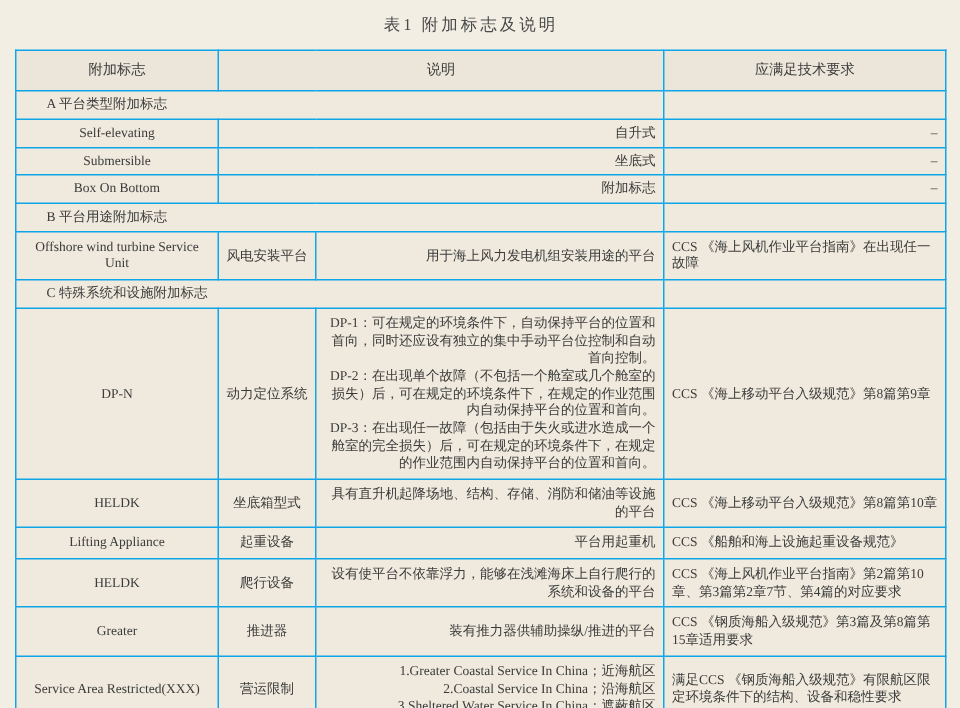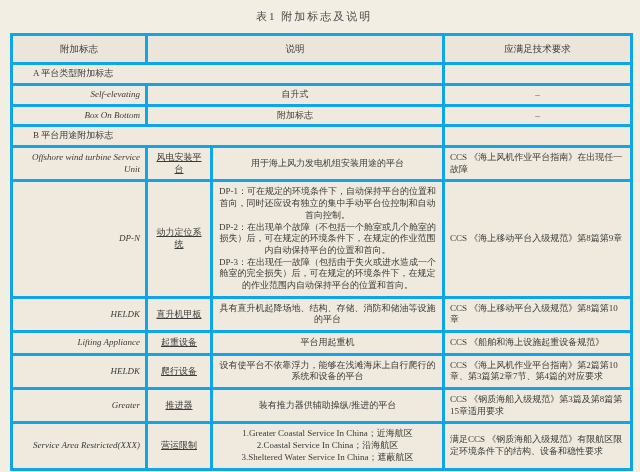--- a/index.html
+++ b/index.html
@@ -28,7 +28,7 @@
   table.marks col.c3 { width:232px; }
   table.marks col.c4 { width:188px; }
   th, td {
-    border:3px solid #0ea5e9;
+    border:1px solid #0ea5e9;
     font-size:9px;
     line-height:1.3;
     padding:4px 5px;

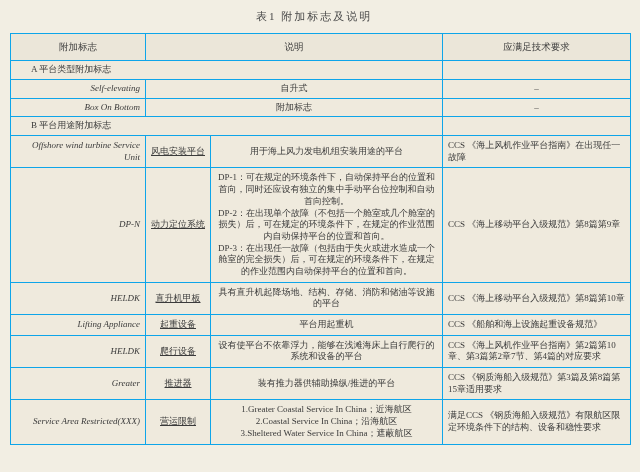--- a/index.html
+++ b/index.html
@@ -44,7 +44,7 @@
     padding:7px 4px;
     font-size:9.5px;
   }
-  td.mark   { text-align:right;font-style:italic; }
+  td.mark   { text-align:center; }
   td.name   { text-align:center;text-decoration:underline; }
   td.desc   { text-align:center; }
   td.center { text-align:center; }

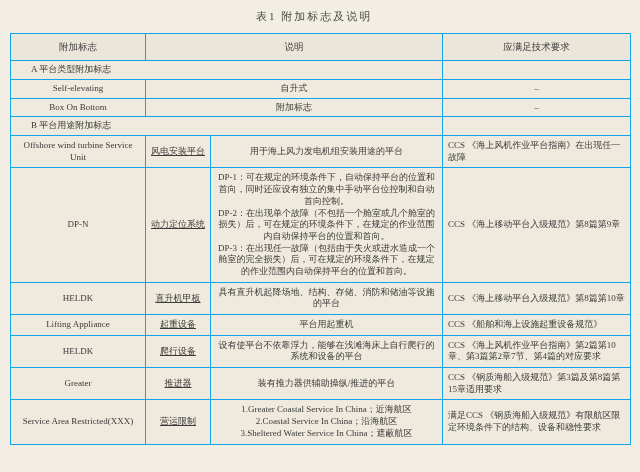--- a/index.html
+++ b/index.html
@@ -47,7 +47,7 @@
   td.mark   { text-align:center; }
   td.name   { text-align:center;text-decoration:underline; }
   td.desc   { text-align:center; }
-  td.center { text-align:center; }
+  td.center { text-align:right; }
   td.req    { text-align:left; }
   td.section { text-align:left; padding:4px 20px; }
   td.empty  { }

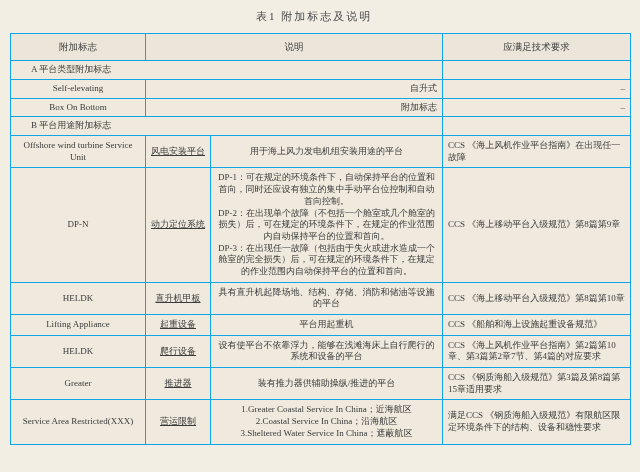--- a/index.html
+++ b/index.html
@@ -88,6 +88,11 @@
         <td class="center">–</td>
       </tr>
 
+      <tr class="tight">
+        <td class="mark">Submersible</td>
+        <td class="center" colspan="2">坐底式</td>
+        <td class="center">–</td>
+      </tr>
 
       <tr class="tight">
         <td class="mark">Box On Bottom</td>

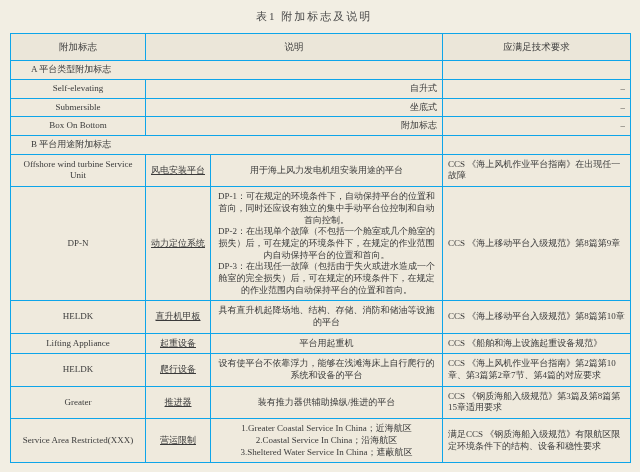--- a/index.html
+++ b/index.html
@@ -45,7 +45,7 @@
     font-size:9.5px;
   }
   td.mark   { text-align:center; }
-  td.name   { text-align:center;text-decoration:underline; }
+  td.name   { text-align:center; }
   td.desc   { text-align:center; }
   td.center { text-align:right; }
   td.req    { text-align:left; }

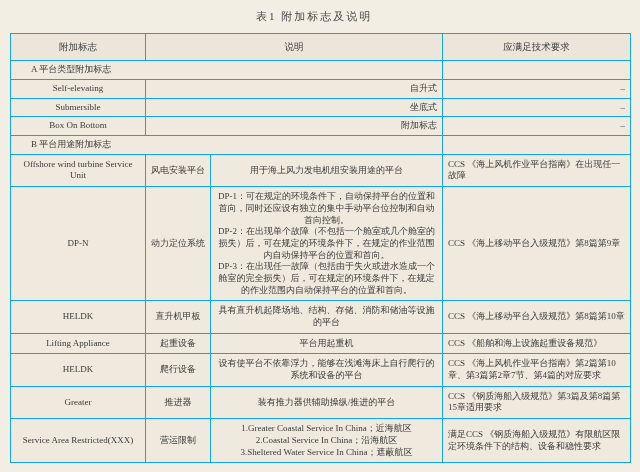--- a/index.html
+++ b/index.html
@@ -46,7 +46,7 @@
   }
   td.mark   { text-align:center; }
   td.name   { text-align:center; }
-  td.desc   { text-align:center; }
+  td.desc   { text-align:right; }
   td.center { text-align:right; }
   td.req    { text-align:left; }
   td.section { text-align:left; padding:4px 20px; }

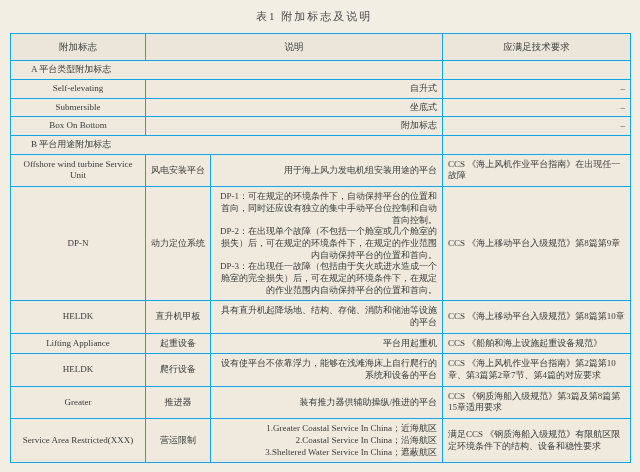--- a/index.html
+++ b/index.html
@@ -112,6 +112,10 @@
         <td class="req">CCS 《海上风机作业平台指南》在出现任一故障</td>
       </tr>
 
+      <tr class="tight">
+        <td class="section" colspan="3">C 特殊系统和设施附加标志</td>
+        <td class="req empty"></td>
+      </tr>
 
       <tr>
         <td class="mark">DP-N</td>

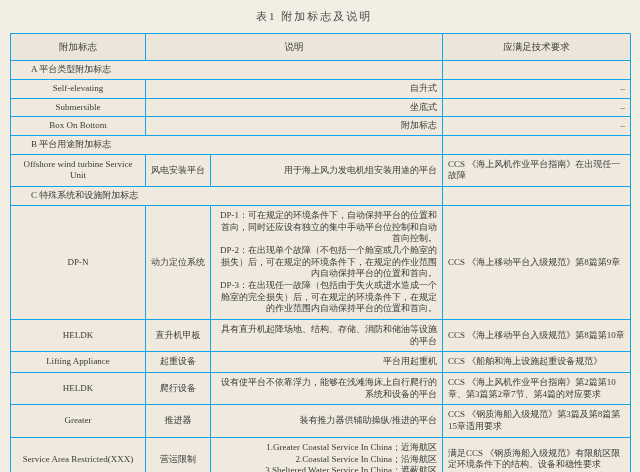--- a/index.html
+++ b/index.html
@@ -128,7 +128,7 @@
 
       <tr>
         <td class="mark">HELDK</td>
-        <td class="name">直升机甲板</td>
+        <td class="name">坐底箱型式</td>
         <td class="desc">具有直升机起降场地、结构、存储、消防和储油等设施的平台</td>
         <td class="req">CCS 《海上移动平台入级规范》第8篇第10章</td>
       </tr>

